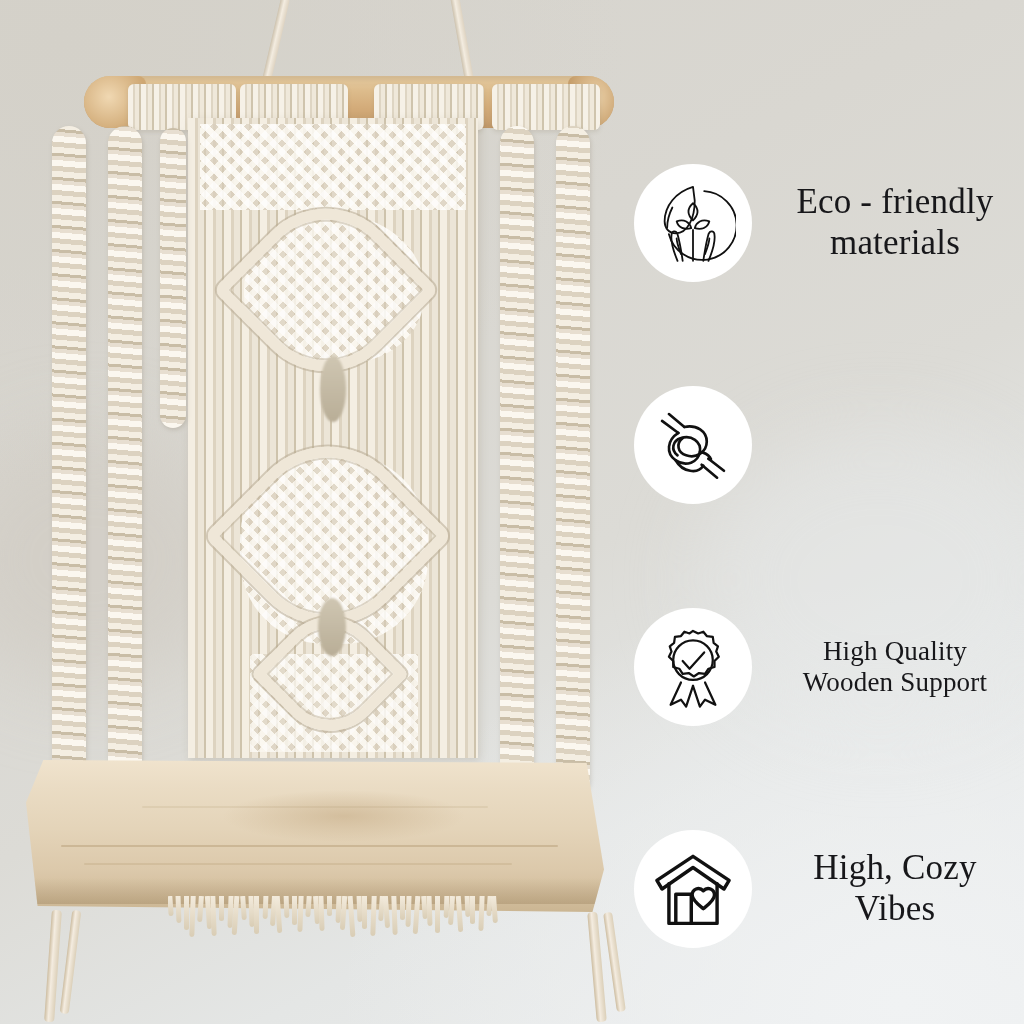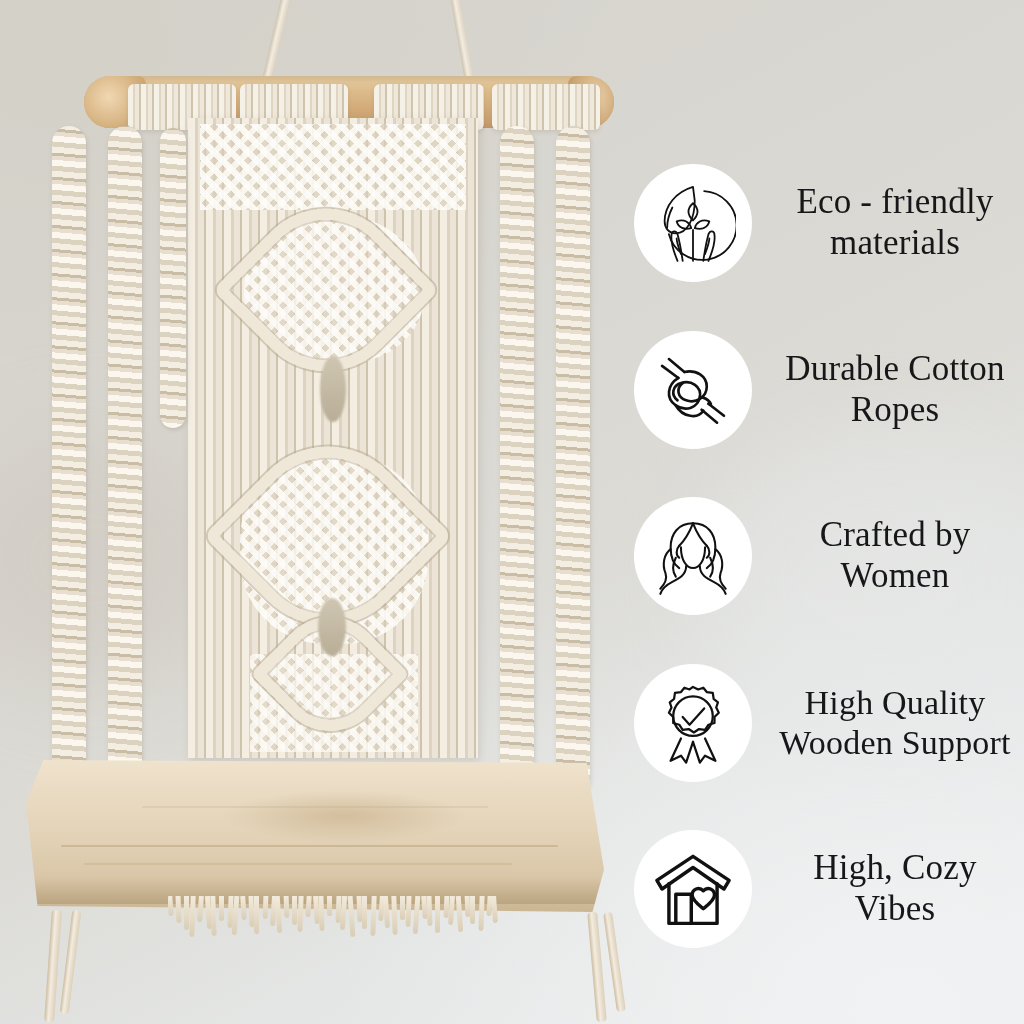--- a/index.html
+++ b/index.html
@@ -277,8 +277,6 @@
           <path d="M30 68 C38 82 56 84 62 74"></path>
         </svg>
       </div>
-      <div class="feature-label">Durable Cotton
-Ropes</div>
     </div>
 
     <div class="feature f2">

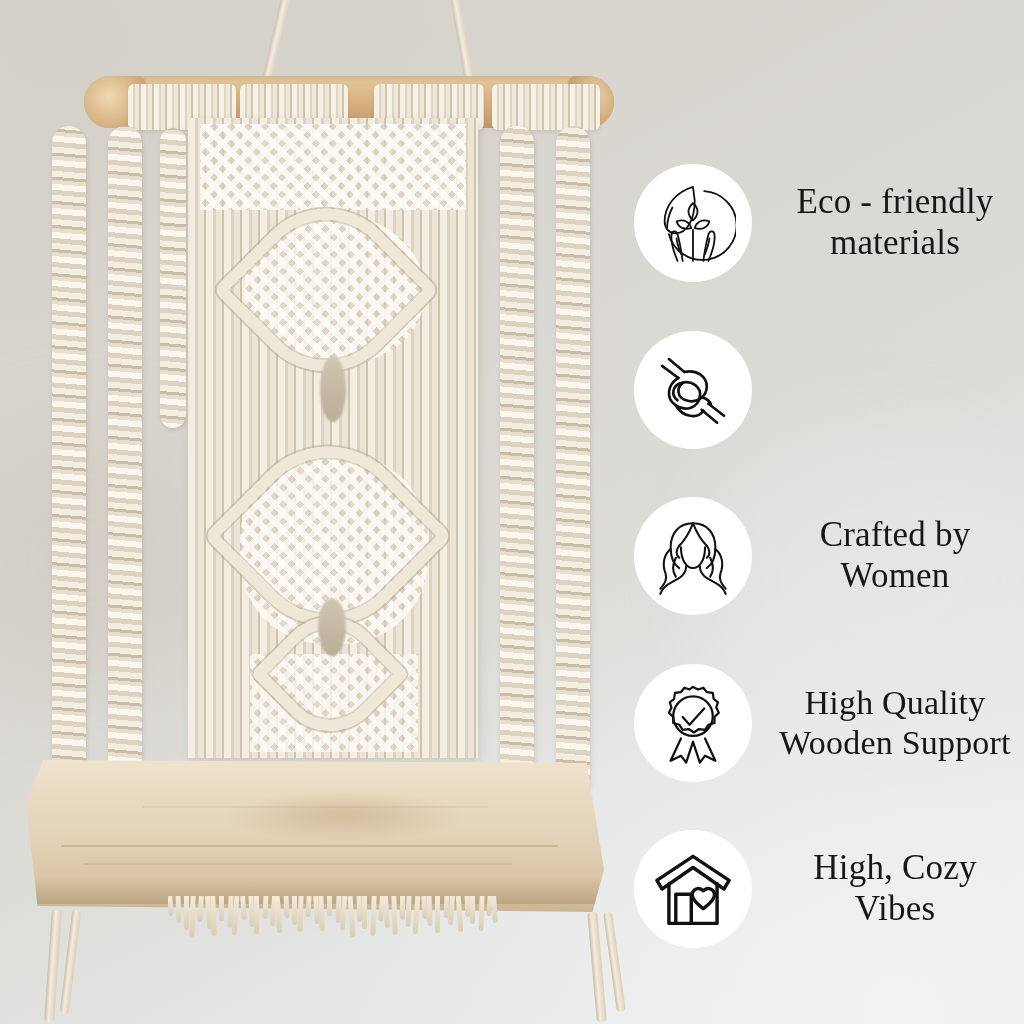--- a/index.html
+++ b/index.html
@@ -279,27 +279,6 @@
       </div>
     </div>
 
-    <div class="feature f2">
-      <div class="badge">
-        <svg viewBox="0 0 100 100" fill="none" stroke="#111" stroke-width="2.4" stroke-linecap="round" stroke-linejoin="round">
-          <path d="M50 12 C33 12 24 24 24 40 C24 52 28 60 34 64"></path>
-          <path d="M50 12 C67 12 76 24 76 40 C76 52 72 60 66 64"></path>
-          <path d="M36 40 C36 54 42 64 50 64 C58 64 64 54 64 40"></path>
-          <path d="M50 12 C46 22 40 32 34 38"></path>
-          <path d="M50 12 C54 22 60 32 66 38"></path>
-          <path d="M34 38 C30 42 30 50 34 52"></path>
-          <path d="M66 38 C70 42 70 50 66 52"></path>
-          <path d="M42 62 C42 72 34 76 26 80 C18 84 14 88 12 94"></path>
-          <path d="M58 62 C58 72 66 76 74 80 C82 84 86 88 88 94"></path>
-          <path d="M24 42 C16 48 14 60 18 70 C20 76 18 82 12 88"></path>
-          <path d="M76 42 C84 48 86 60 82 70 C80 76 82 82 88 88"></path>
-          <path d="M30 52 C26 60 26 68 30 74"></path>
-          <path d="M70 52 C74 60 74 68 70 74"></path>
-        </svg>
-      </div>
-      <div class="feature-label">Crafted by
-Women</div>
-    </div>
 
     <div class="feature f3 f4">
       <div class="badge">

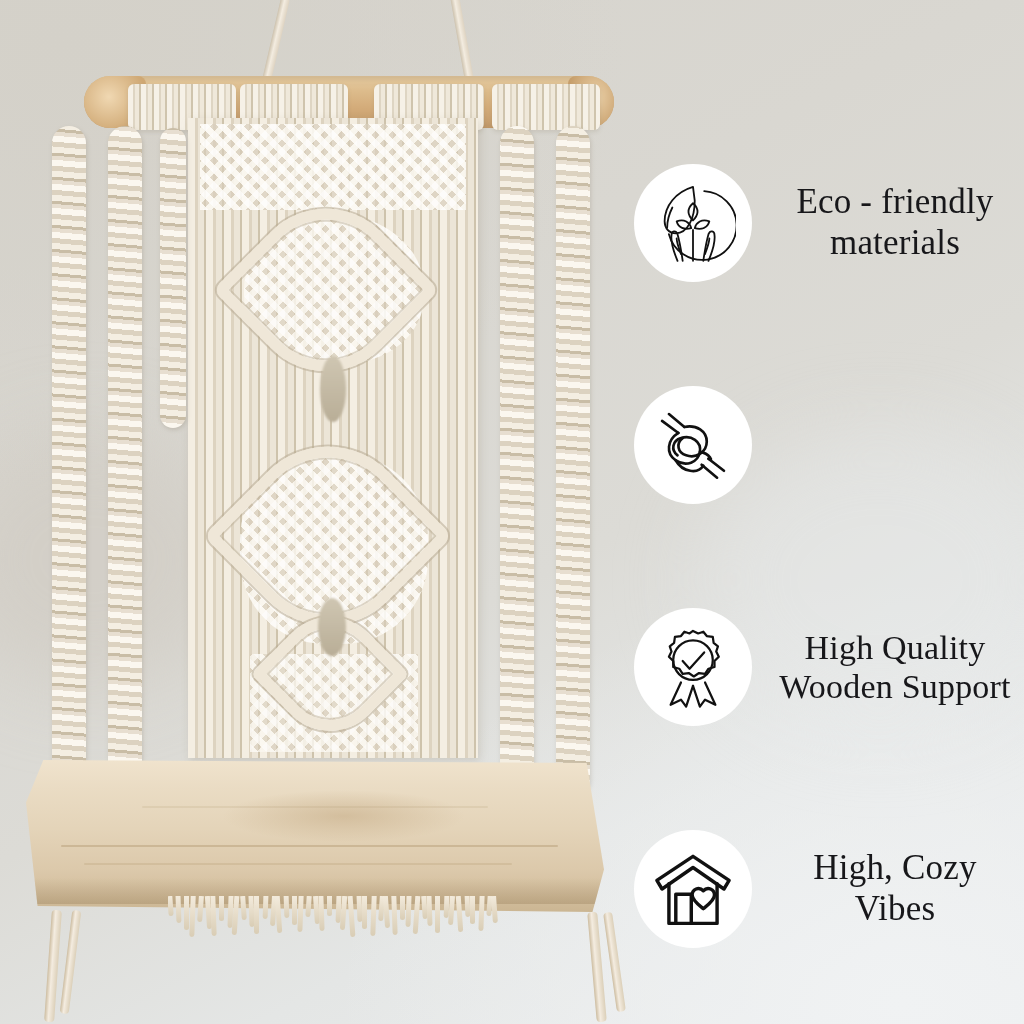--- a/index.html
+++ b/index.html
@@ -135,7 +135,7 @@
     font-size:35px; line-height:1.16; letter-spacing:.2px; white-space:pre-line;
     font-family:"Liberation Serif", serif;
   }
-  .feature.f4 .feature-label { font-size:34px;text-align:center; }
+  .feature.f4 .feature-label { font-size:27px;text-align:center; }
 </style>
 </head>
 <body>

